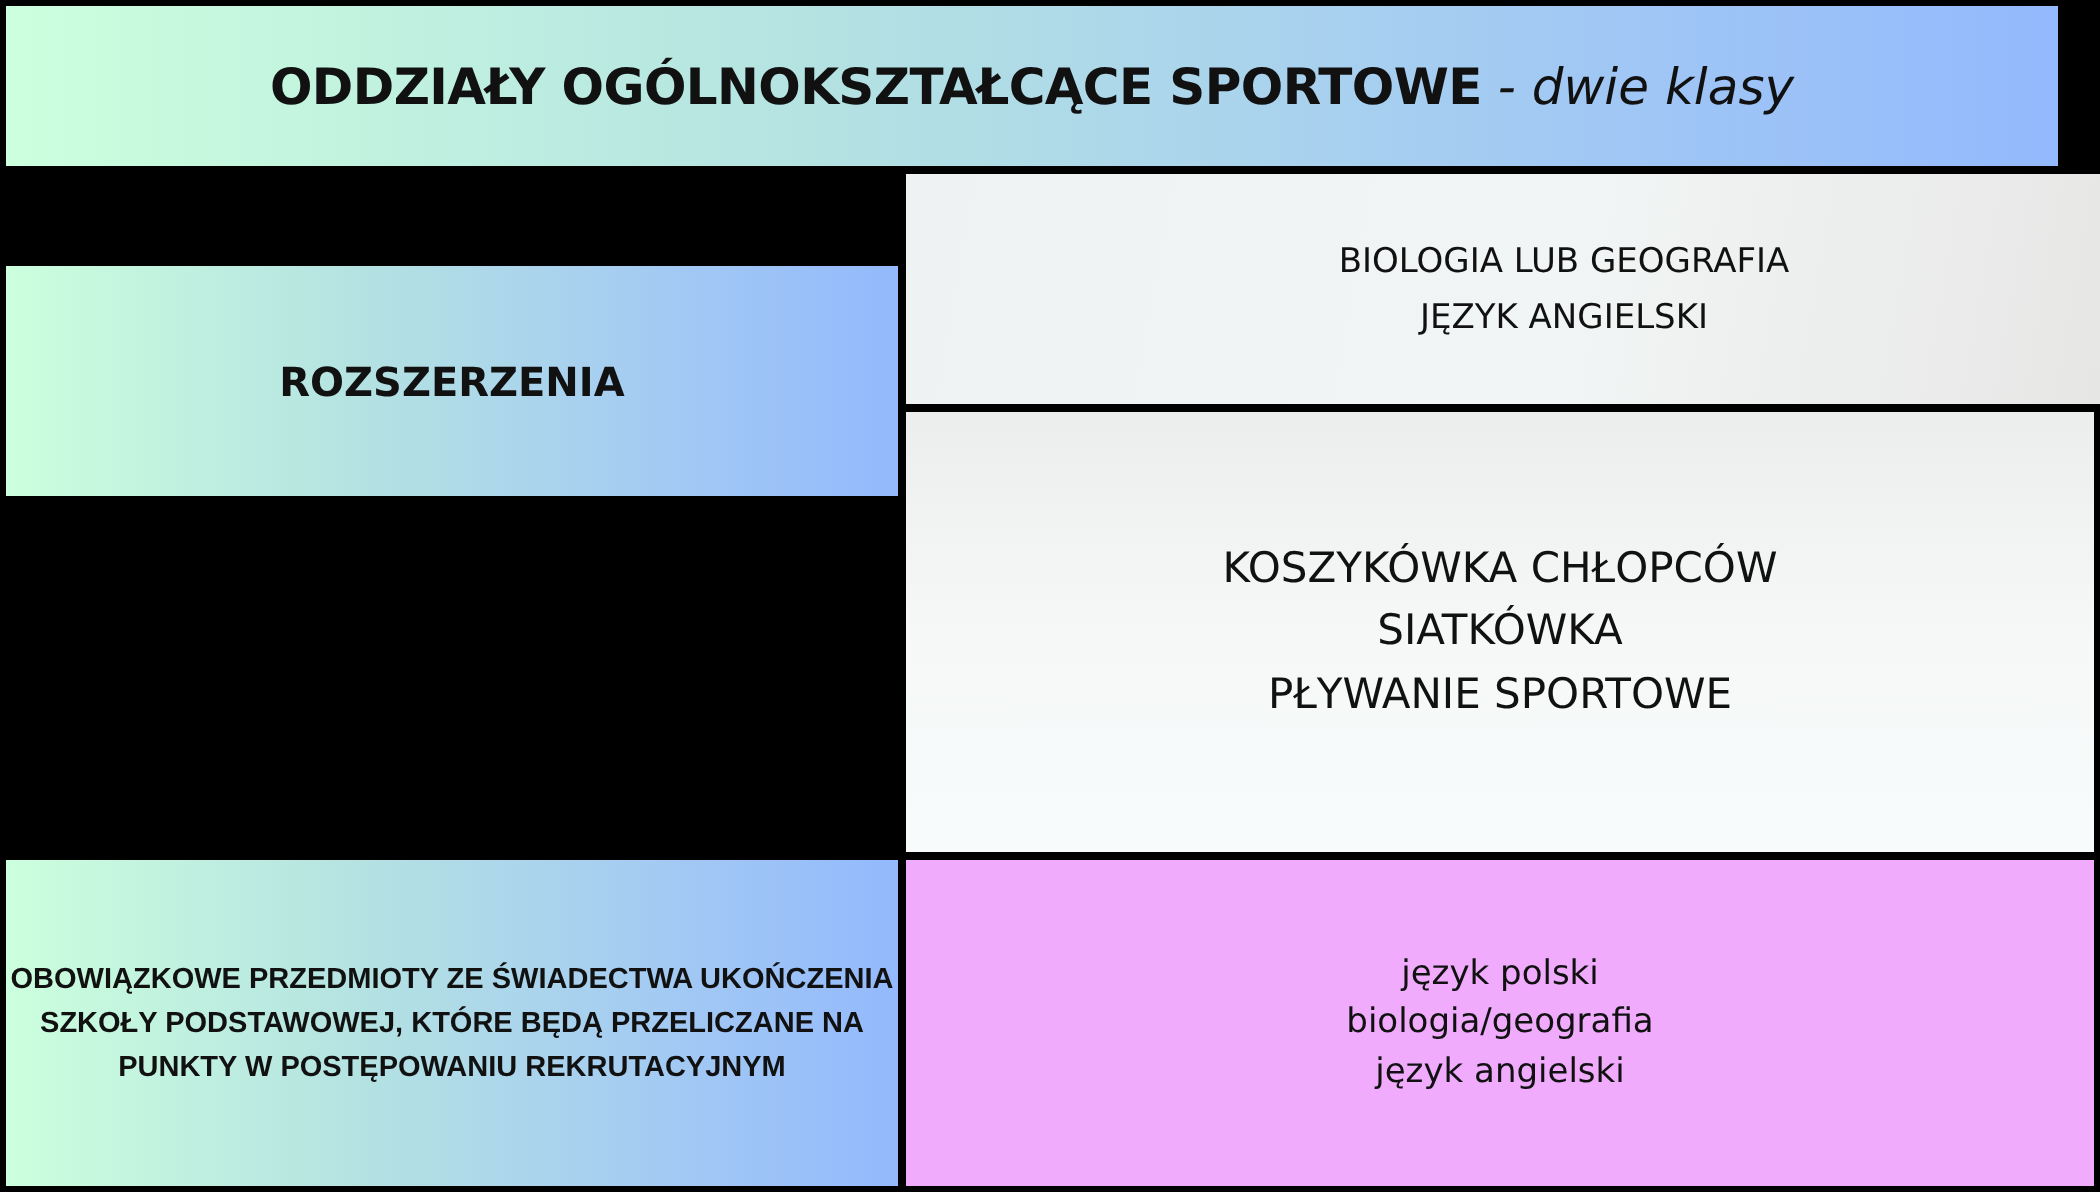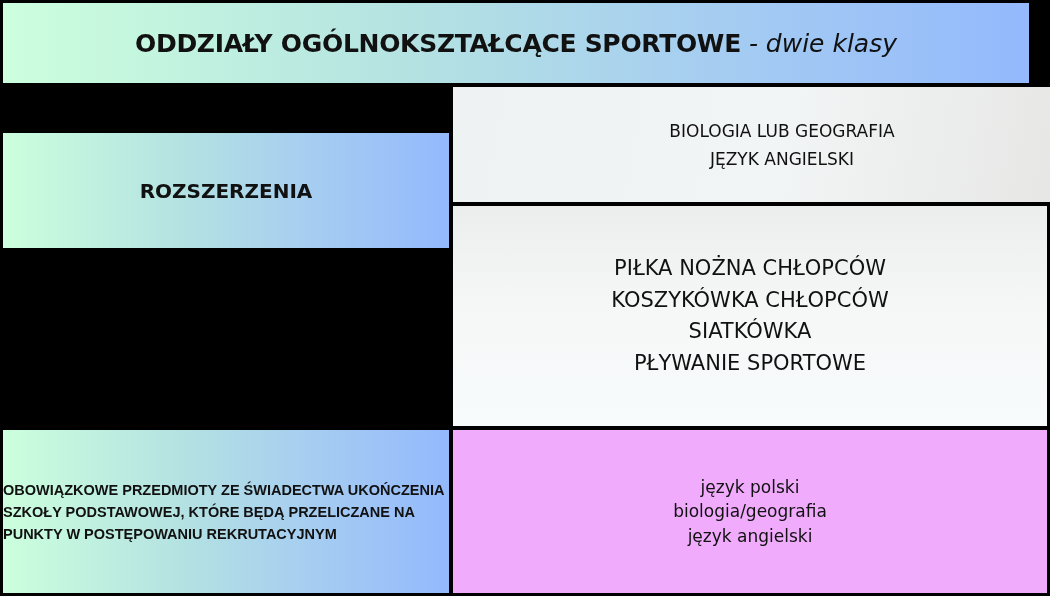--- a/index.html
+++ b/index.html
@@ -11,7 +11,7 @@
       position: absolute; left: 0; top: 0; width: 1050px; height: 596px;
       background: #000; box-sizing: border-box;
     }
-    .cell { position: absolute; box-sizing: border-box; display: flex; align-items: center; justify-content: center; text-align: left; color: #111; }
+    .cell { position: absolute; box-sizing: border-box; display: flex; align-items: center; justify-content: center; text-align: center; color: #111; }
     .grad { background: linear-gradient(90deg, #ccffdd 0%, #b4e2e2 40%, #a8d0ef 65%, #94b9fd 100%); }
     .title { left: 3px; top: 3px; width: 1026px; height: 80px; }
     .title-main { font-weight: bold; font-size: 25px; letter-spacing: -0.3px; }

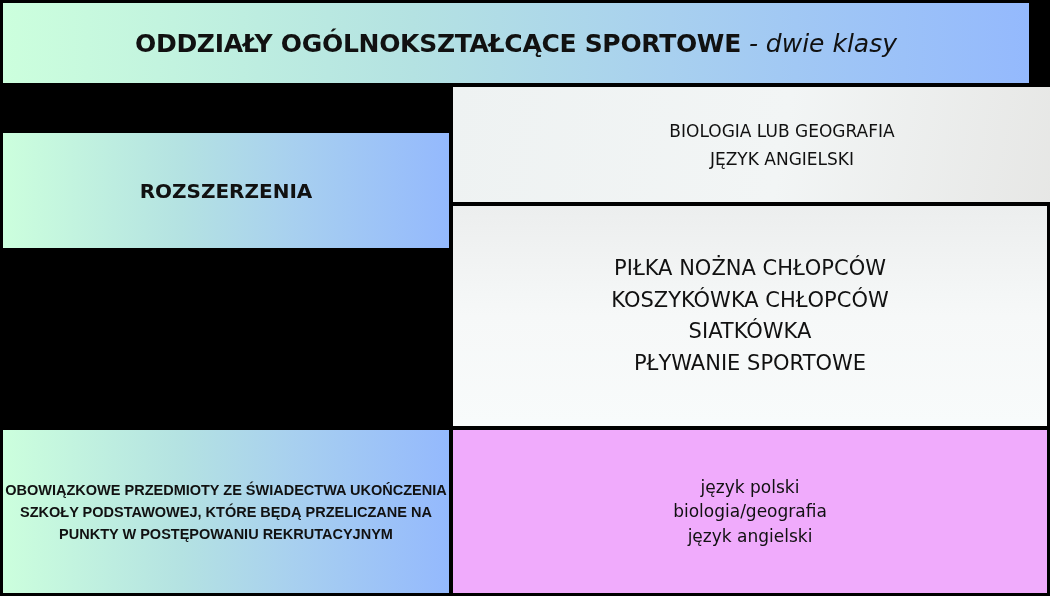--- a/index.html
+++ b/index.html
@@ -47,7 +47,6 @@
   </div>
 
   <div class="cell rightcell2 spec" style="left:453px; top:206px; width:594px; height:220px;">
-    <span class="line">PIŁKA NOŻNA CHŁOPCÓW</span>
     <span class="line">KOSZYKÓWKA CHŁOPCÓW</span>
     <span class="line">SIATKÓWKA</span>
     <span class="line">PŁYWANIE SPORTOWE</span>

